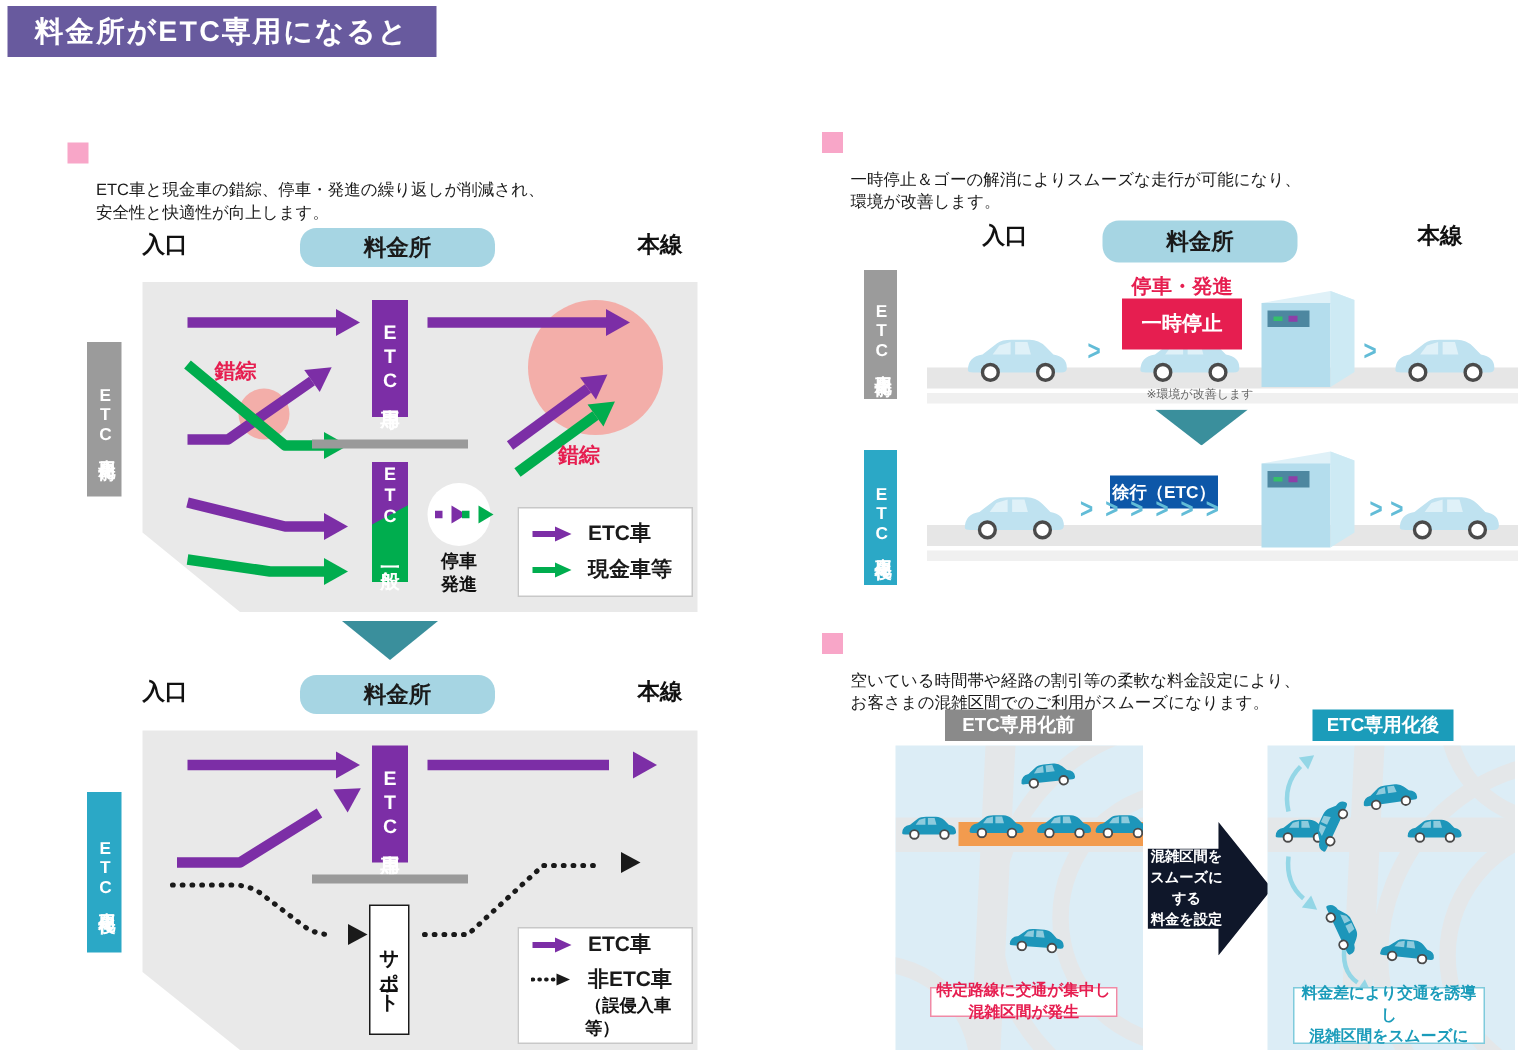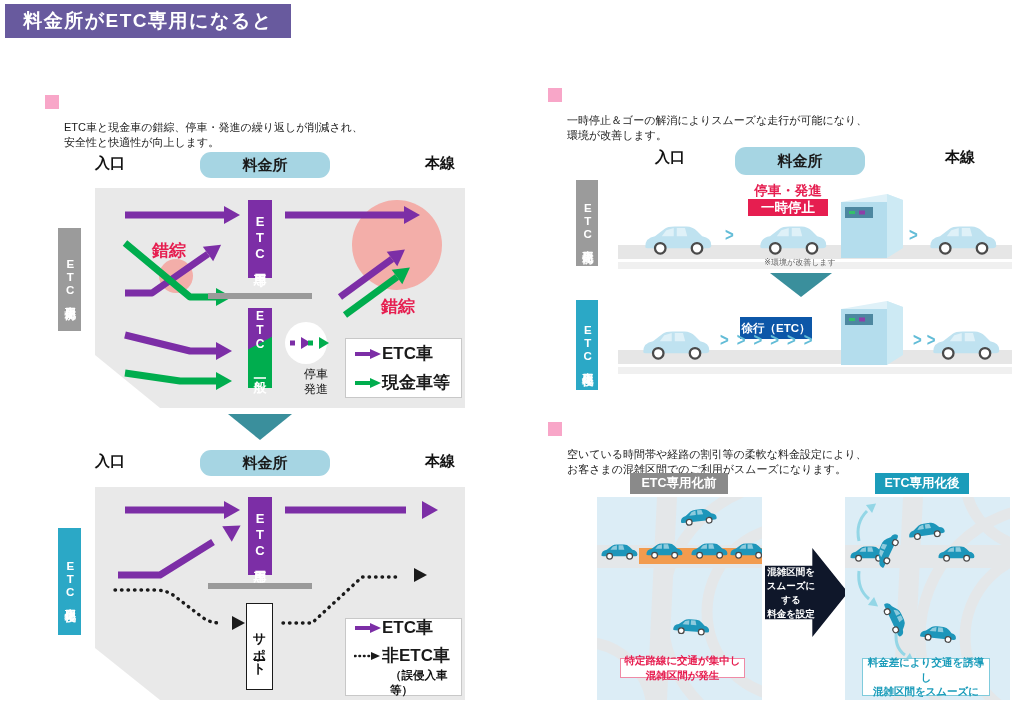--- a/index.html
+++ b/index.html
@@ -254,7 +254,7 @@
         <span>ETC専用化前</span>
       </div>
     <div class="abs crimtxt" style="left:198px;top:42px;width:90px;"><span>停車・発進</span></div>
-    <div class="abs crimbox" style="left:203px;top:59px;width:80px;height:17px;">
+    <div class="abs crimbox" style="left:203px;top:59px;width:80px;height:34px;">
         <span>一時停止</span>
       </div>
     <div class="abs chev" style="left:180px;top:87px;"><span>&gt;</span></div>

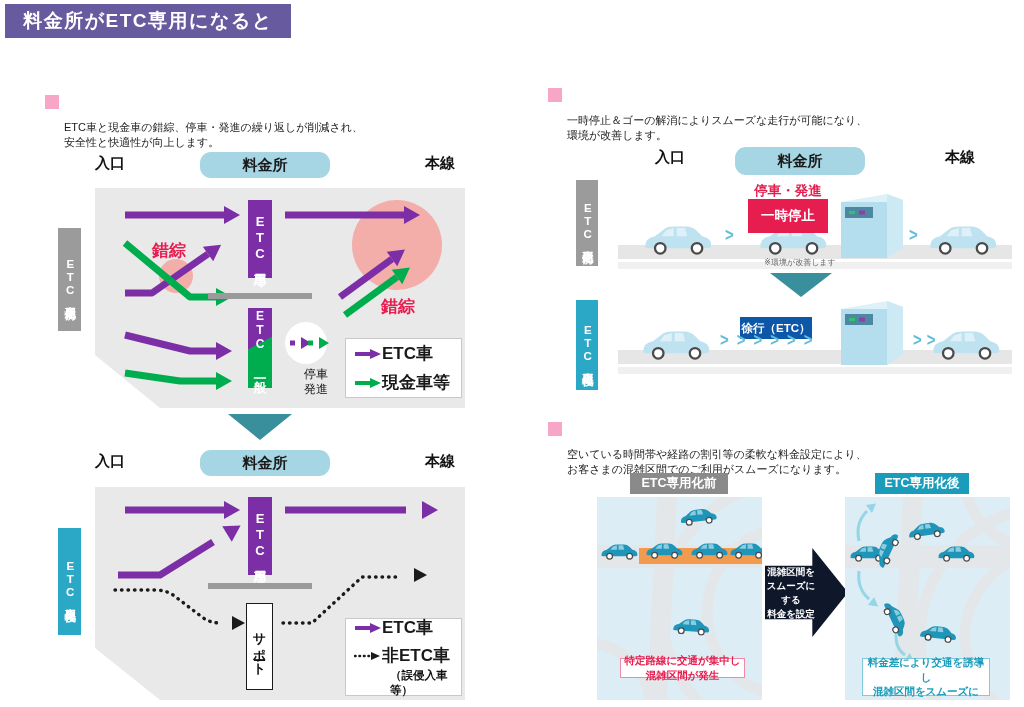--- a/index.html
+++ b/index.html
@@ -25,7 +25,7 @@
   .etconly{background:#7c2ea6;color:#fff;font-size:13px;letter-spacing:1px;}
   .support{background:#fff;border:1.5px solid #1a1a1a;color:#111;font-size:13px;}
   .sep{background:#9a9a9a;}
-  .confusion{color:#e61e50;font-weight:bold;font-size:17px;text-align:center;}
+  .confusion{color:#e61e50;font-weight:bold;font-size:14px;text-align:left;}
   .smalltext{font-weight:normal;font-size:12px;text-align:right;line-height:1.25;white-space:pre-line;}
   .legend{background:#fff;border:1px solid #c8c8c8;padding:8px 8px;display:flex;
           flex-direction:column;justify-content:center;gap:6px;}

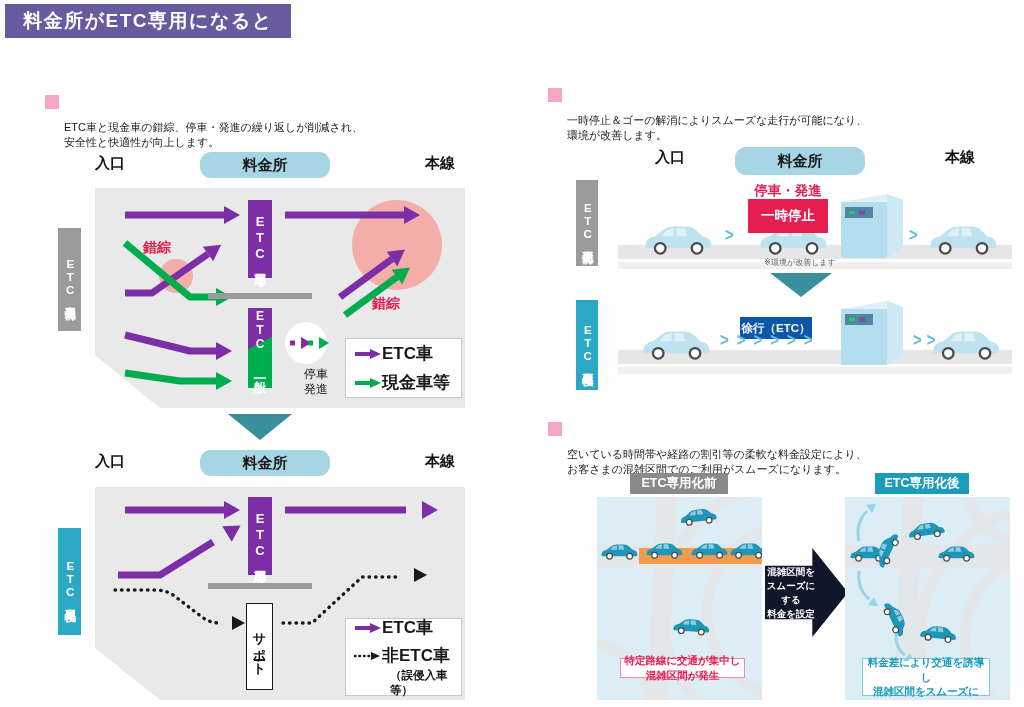--- a/index.html
+++ b/index.html
@@ -29,7 +29,7 @@
   .smalltext{font-weight:normal;font-size:12px;text-align:right;line-height:1.25;white-space:pre-line;}
   .legend{background:#fff;border:1px solid #c8c8c8;padding:8px 8px;display:flex;
           flex-direction:column;justify-content:center;gap:6px;}
-  .legrow{display:flex;align-items:center;gap:0;font-size:17px;font-weight:bold;color:#1a1a1a;}
+  .legrow{display:flex;align-items:center;gap:10px;font-size:14px;font-weight:bold;color:#1a1a1a;}
   .legsub{font-size:11.5px;font-weight:bold;padding-left:36px;margin-top:-4px;}
   .downarrow{background:#3a8f9c;clip-path:polygon(0 0,100% 0,50% 100%);}
   .crimtxt{color:#e61e50;font-weight:bold;font-size:13.5px;text-align:center;}

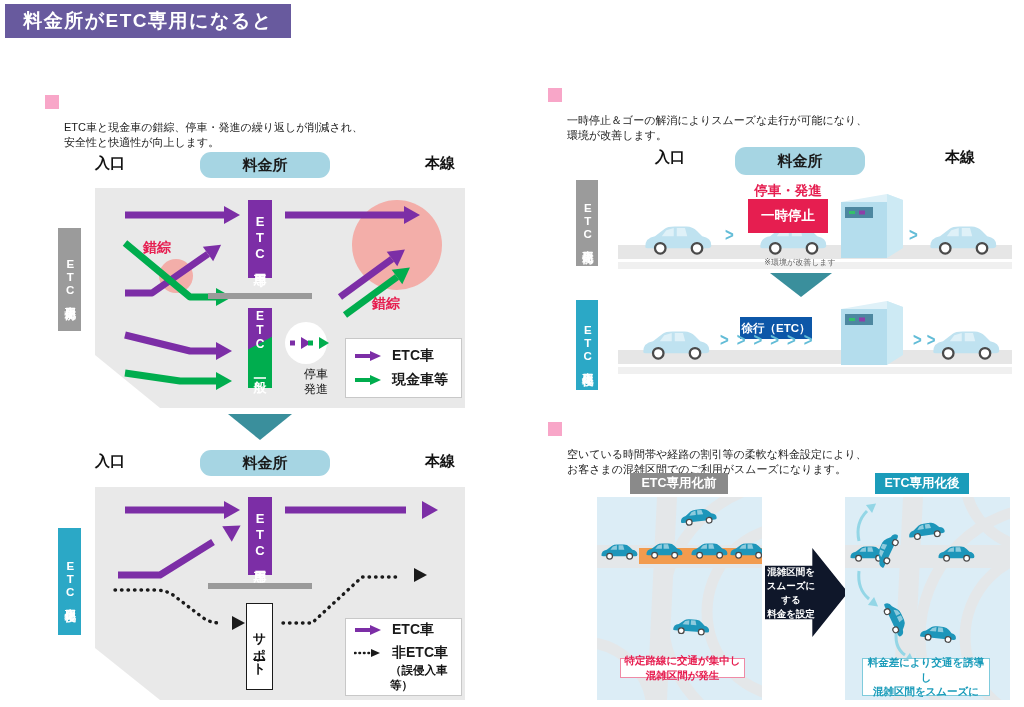--- a/index.html
+++ b/index.html
@@ -26,7 +26,7 @@
   .support{background:#fff;border:1.5px solid #1a1a1a;color:#111;font-size:13px;}
   .sep{background:#9a9a9a;}
   .confusion{color:#e61e50;font-weight:bold;font-size:14px;text-align:left;}
-  .smalltext{font-weight:normal;font-size:12px;text-align:right;line-height:1.25;white-space:pre-line;}
+  .smalltext{font-weight:bold;font-size:12px;text-align:center;line-height:1.25;white-space:pre-line;}
   .legend{background:#fff;border:1px solid #c8c8c8;padding:8px 8px;display:flex;
           flex-direction:column;justify-content:center;gap:6px;}
   .legrow{display:flex;align-items:center;gap:10px;font-size:14px;font-weight:bold;color:#1a1a1a;}

